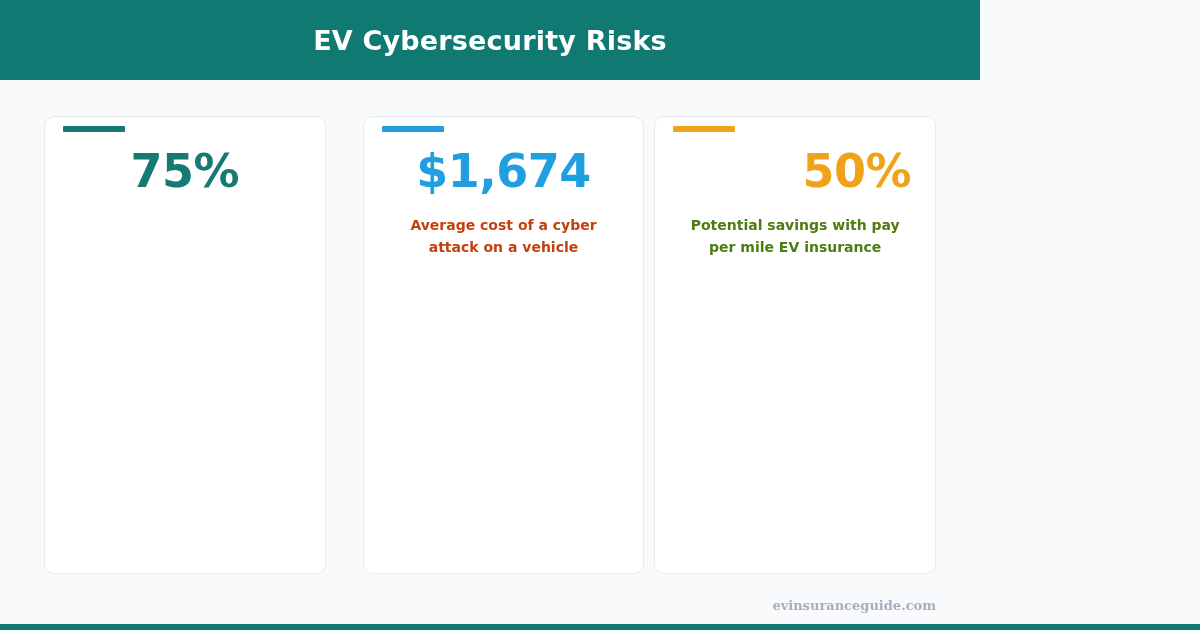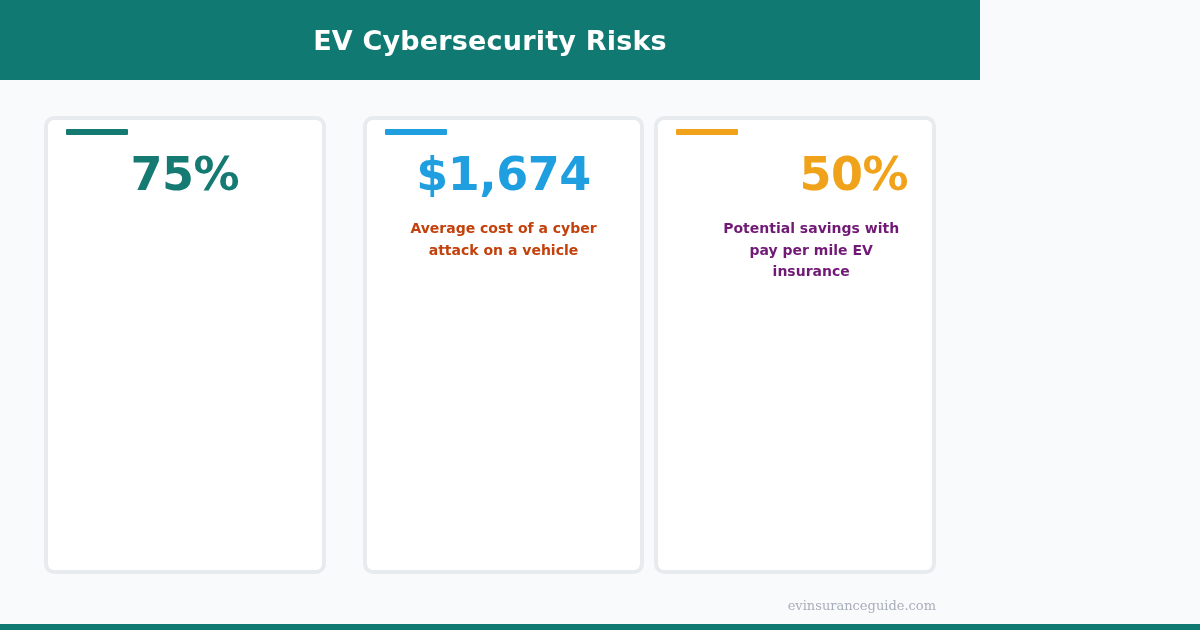--- a/index.html
+++ b/index.html
@@ -38,7 +38,7 @@
   .card {
     flex:1 1 0;
     background:#ffffff;
-    border:4px solid #84cc16;
+    border:1px solid #84cc16;
     border-radius:10px;
     position:relative;
     padding:0 24px;

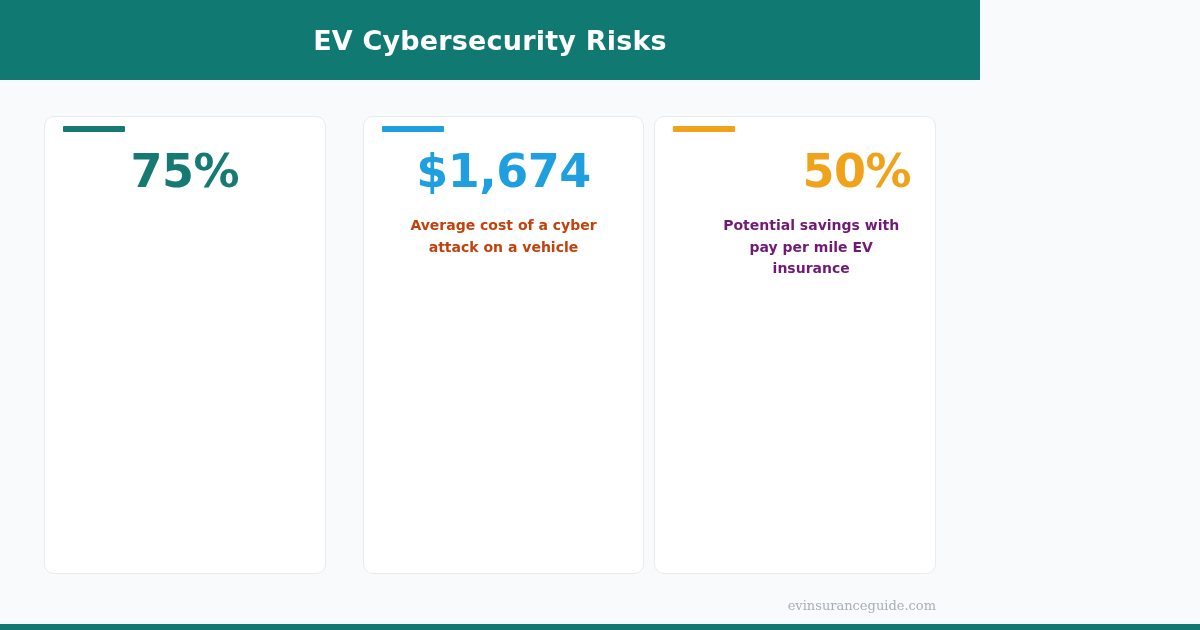--- a/index.html
+++ b/index.html
@@ -115,7 +115,7 @@
     <div class="card" style="background: rgb(255, 255, 255); border-color: rgb(232, 235, 238);">
       <div class="accent-bar" style="background: rgb(240, 163, 26);"></div>
       <div class="stat-value" style="color: rgb(240, 163, 26); text-align: right;">50%</div>
-      <div class="stat-label" style="color: #701a75; margin-left: 32px;">Potential savings with pay per mile EV insurance</div>
+      <div class="stat-label" style="color: #4d7c0f;">Potential savings with pay per mile EV insurance</div>
     </div>
 
   </div>

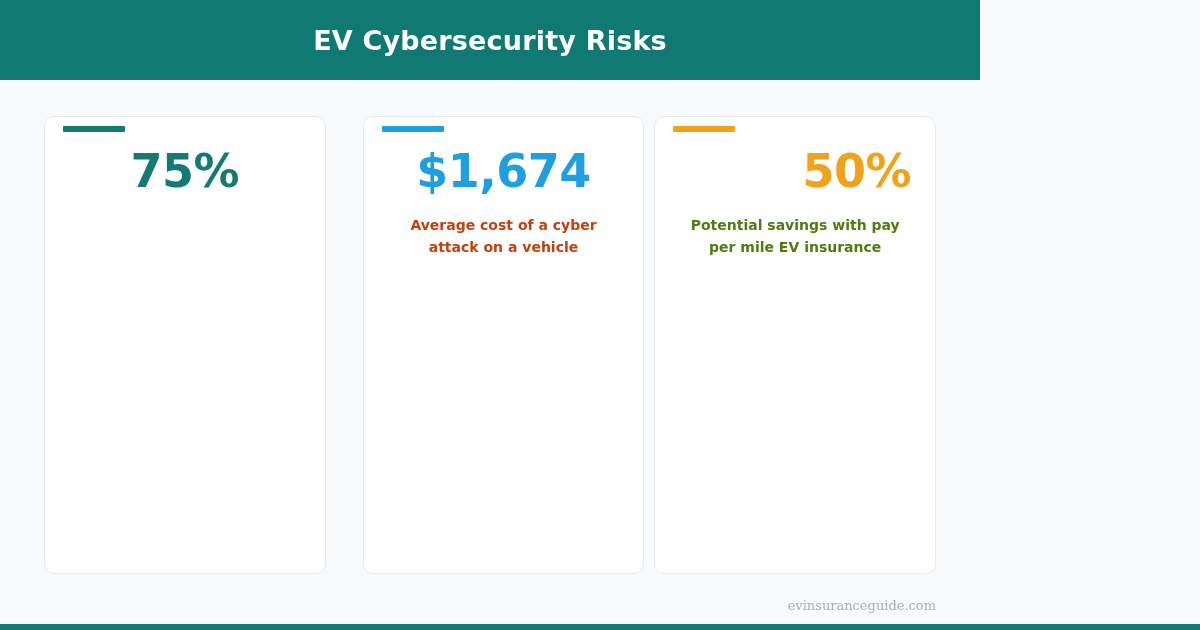--- a/index.html
+++ b/index.html
@@ -82,6 +82,7 @@
     font-size:13px;
     color:#a8aeba;
     font-family:"DejaVu Serif", serif;
+    font-weight:bold;
   }
   .bottom-rule {
     position:absolute;

